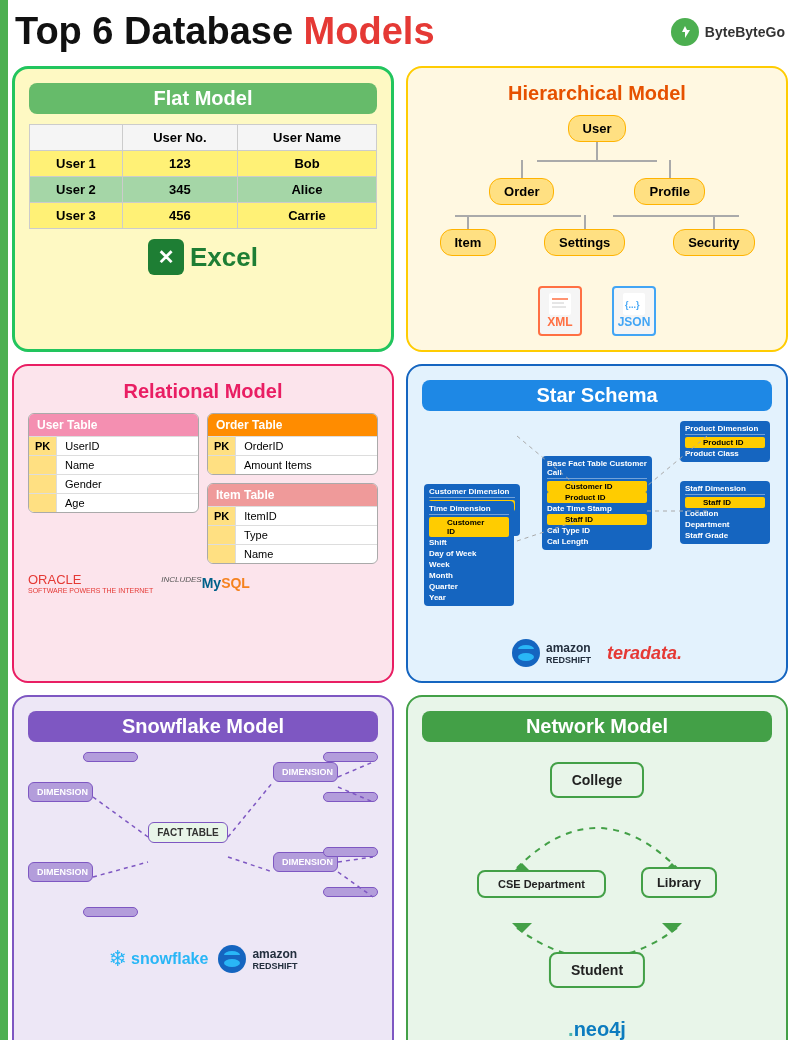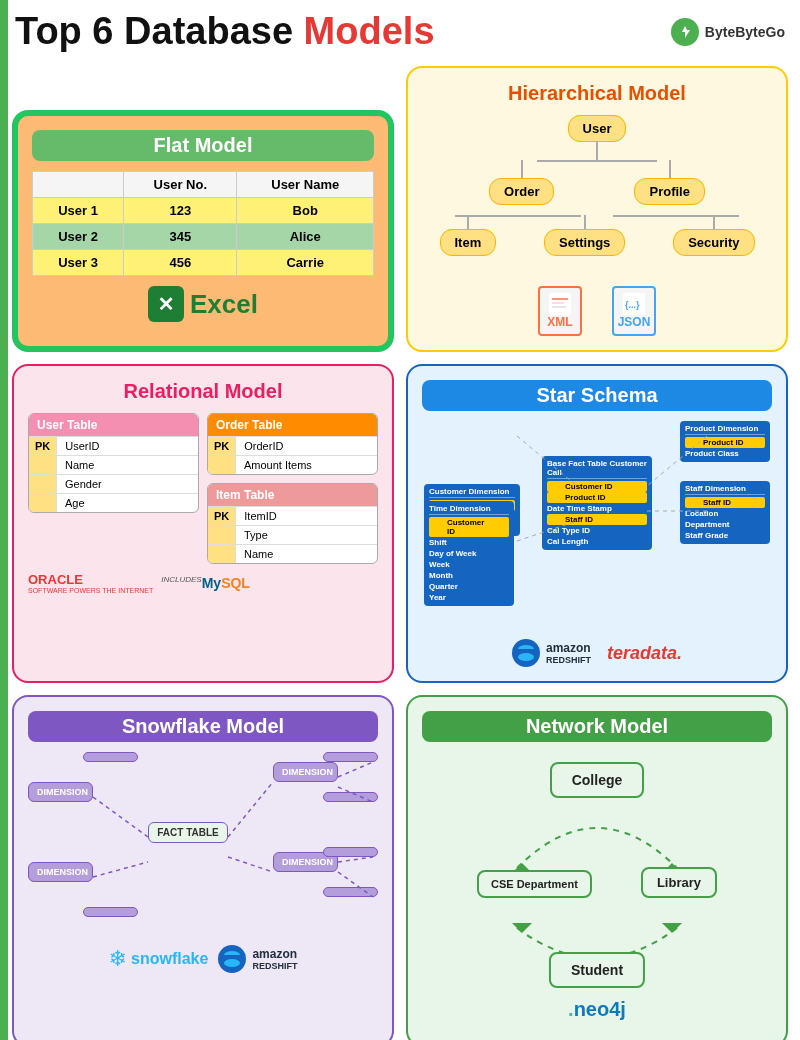--- a/index.html
+++ b/index.html
@@ -58,9 +58,8 @@
 
     
     .flat-card {
-      background: #fdba74;
-      border: 6px solid #22c55e;
-      margin-top: 44px;
+      background: #fef9c3;
+      border: 3px solid #22c55e;
     }
     .flat-card .card-title { color: #fff; background: #66bb6a; border-radius: 8px; padding: 4px 0; }
     .flat-table {

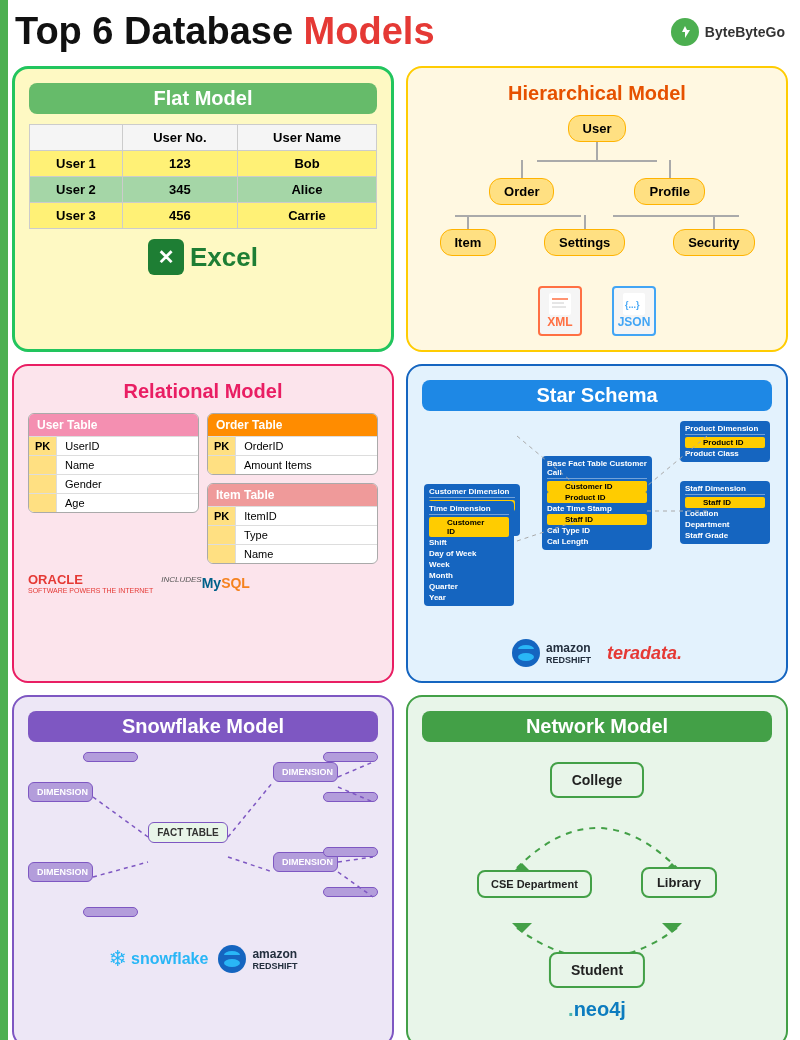--- a/index.html
+++ b/index.html
@@ -201,7 +201,7 @@
       gap: 8px;
       margin-top: 8px;
     }
-    .oracle-text { color: #e53935; font-weight: 700; font-size: 13px; }
+    .oracle-text { color: #e53935; font-weight: 400; font-size: 13px; }
     .oracle-sub { font-size: 7px; color: #e53935; }
     .includes-text { font-size: 8px; color: #555; font-style: italic; }
     .mysql-text { color: #00618a; font-weight: 900; font-size: 14px; }

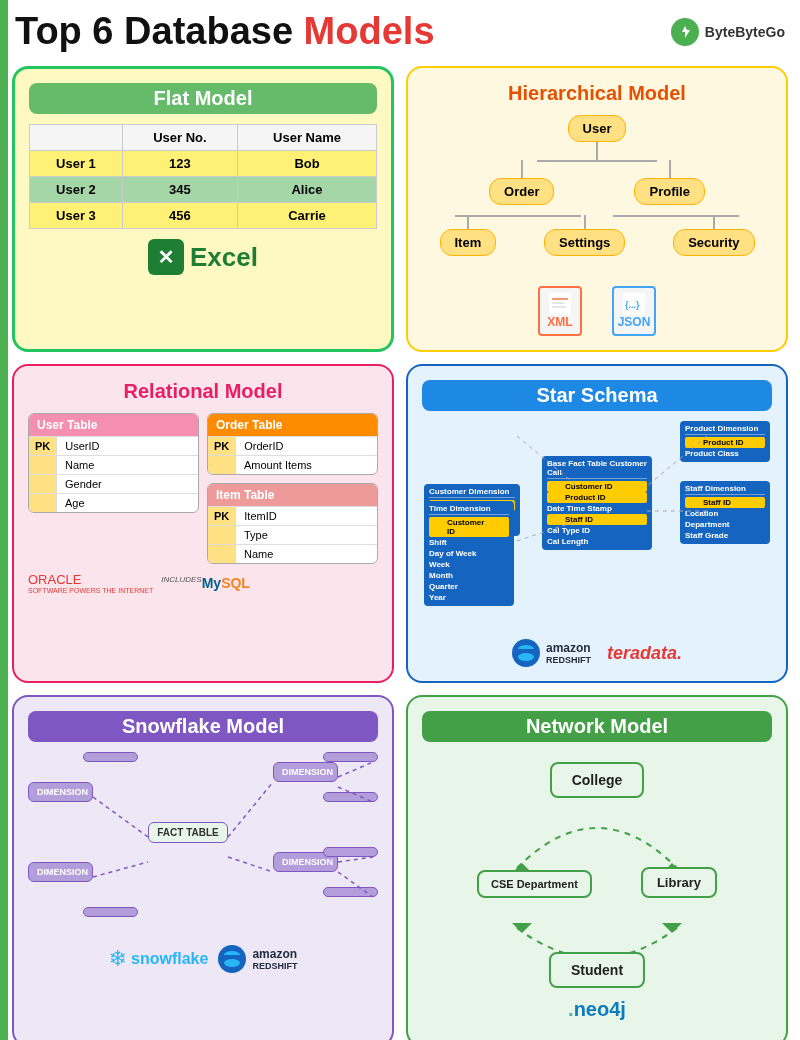--- a/index.html
+++ b/index.html
@@ -653,7 +653,7 @@
             <polygon points="55,55 45,65 65,65" fill="#43a047"></polygon>
           </svg>
           <div style="position:absolute; bottom:10px; left:10px;">
-            <div class="net-node" style="font-size:11px; padding:6px 12px;">CSE Department</div>
+            <div class="net-node" style="font-size:11px; padding:6px 19px;">CSE Department</div>
           </div>
           <div style="position:absolute; bottom:10px; right:10px;">
             <div class="net-node" style="font-size:13px; padding:6px 14px;">Library</div>

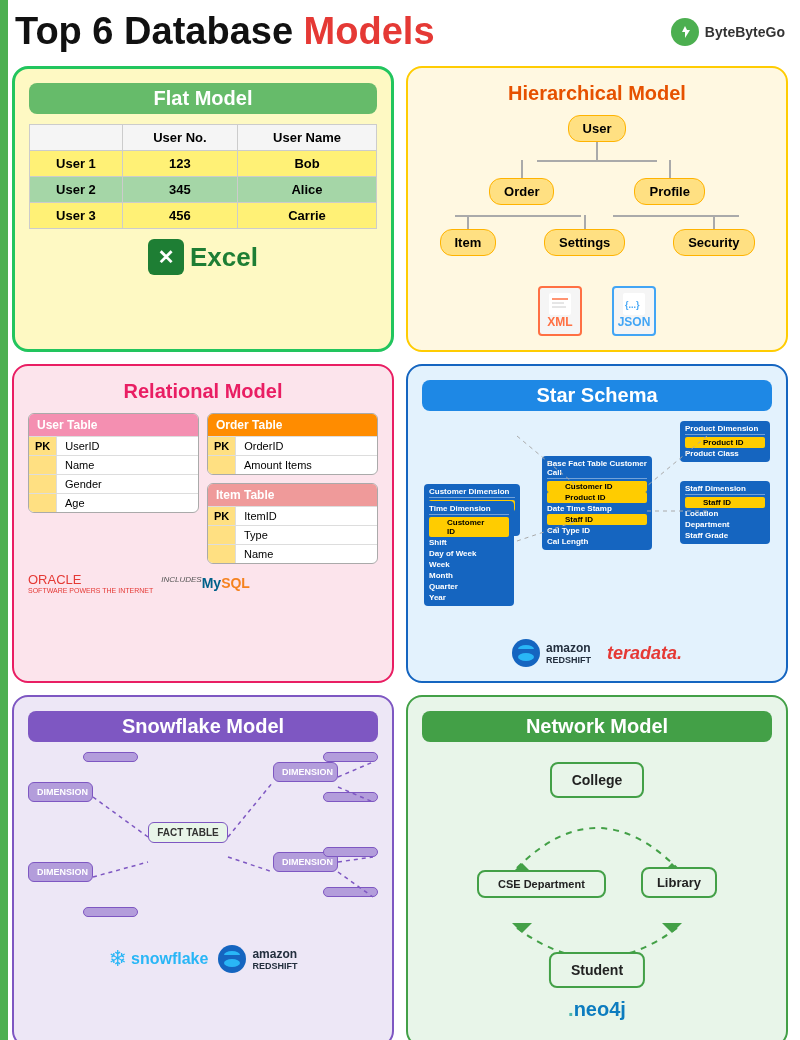--- a/index.html
+++ b/index.html
@@ -295,7 +295,7 @@
       font-size: 20px;
       font-weight: 900;
       color: #0d7cbf;
-      margin-top: 0;
+      margin-top: 20px;
       text-align: center;
     }
 

